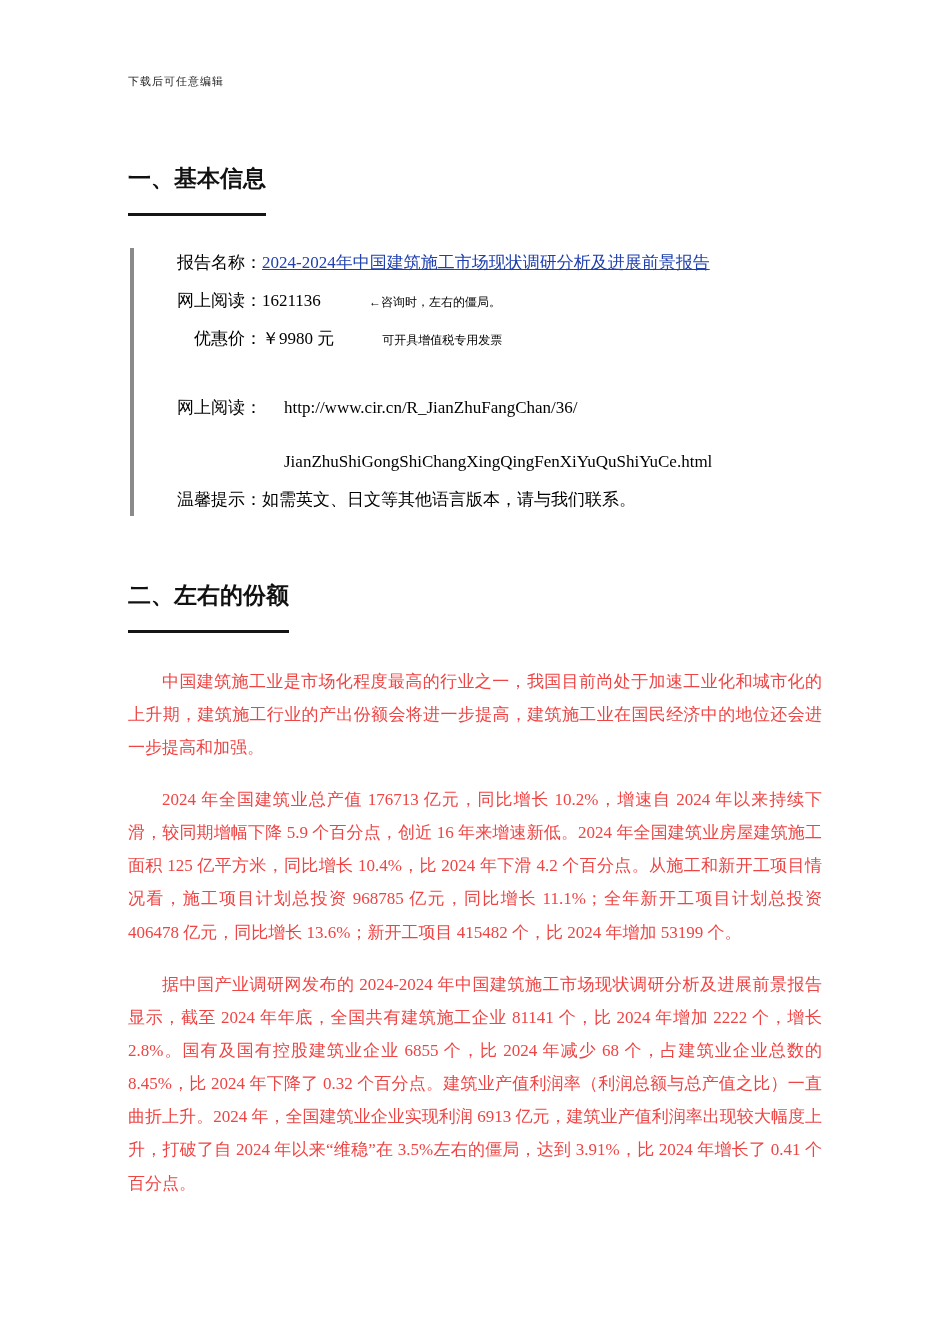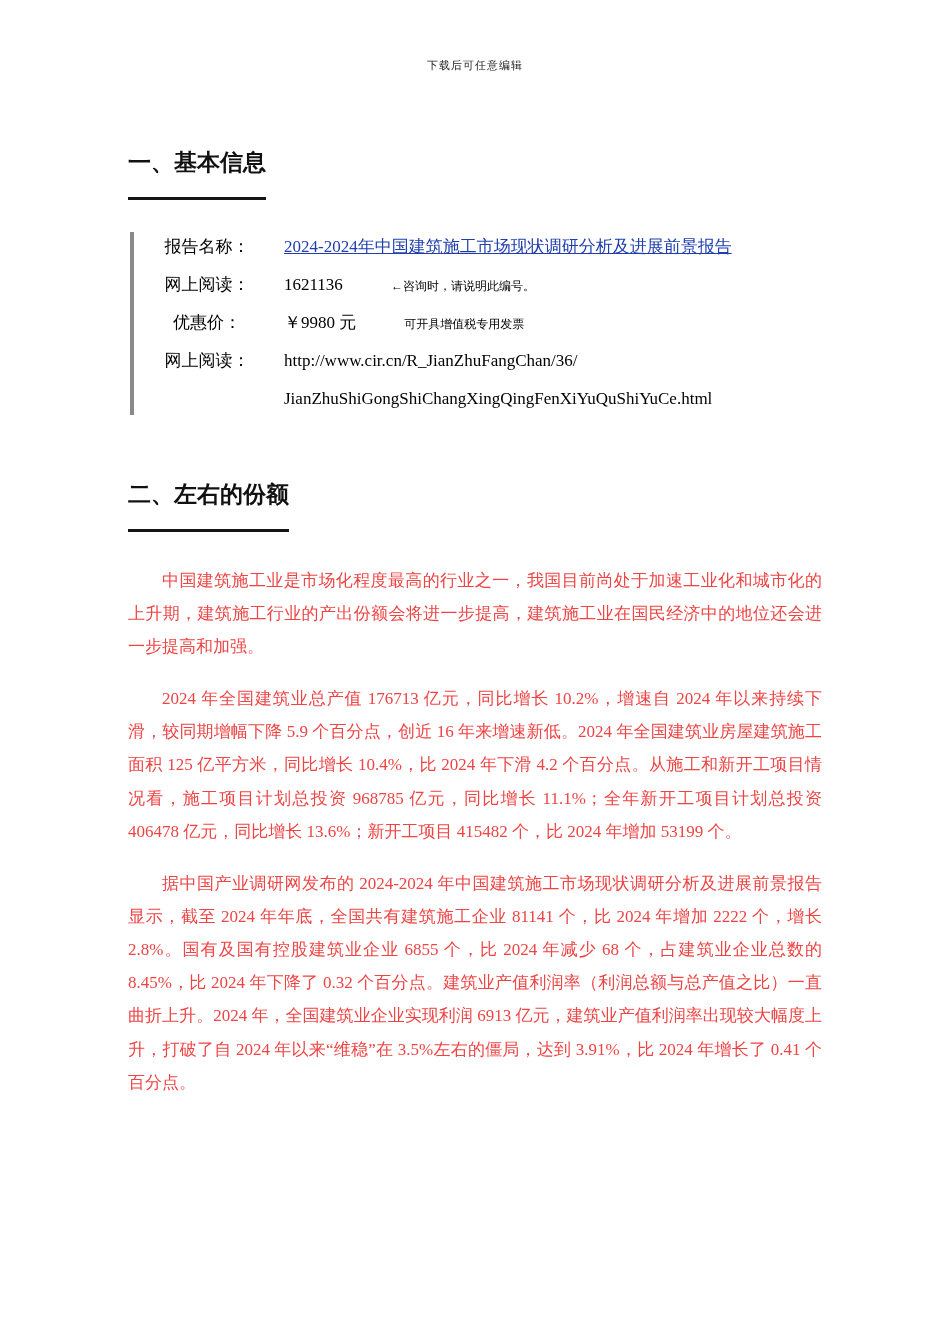--- a/index.html
+++ b/index.html
@@ -9,8 +9,8 @@
     padding:58px 128px 30px 128px; background:#fff; overflow:hidden;
   }
   .watermark {
-    text-align:center; font-size:11px; letter-spacing:1px;
-    color:#222; margin:0 0 74px 0;
+    text-align:left; font-size:11px; letter-spacing:1px;
+    color:#222; margin:16px 0 74px 0;
   }
   .section-heading {
     font-family:"Liberation Sans", "DejaVu Sans", sans-serif;

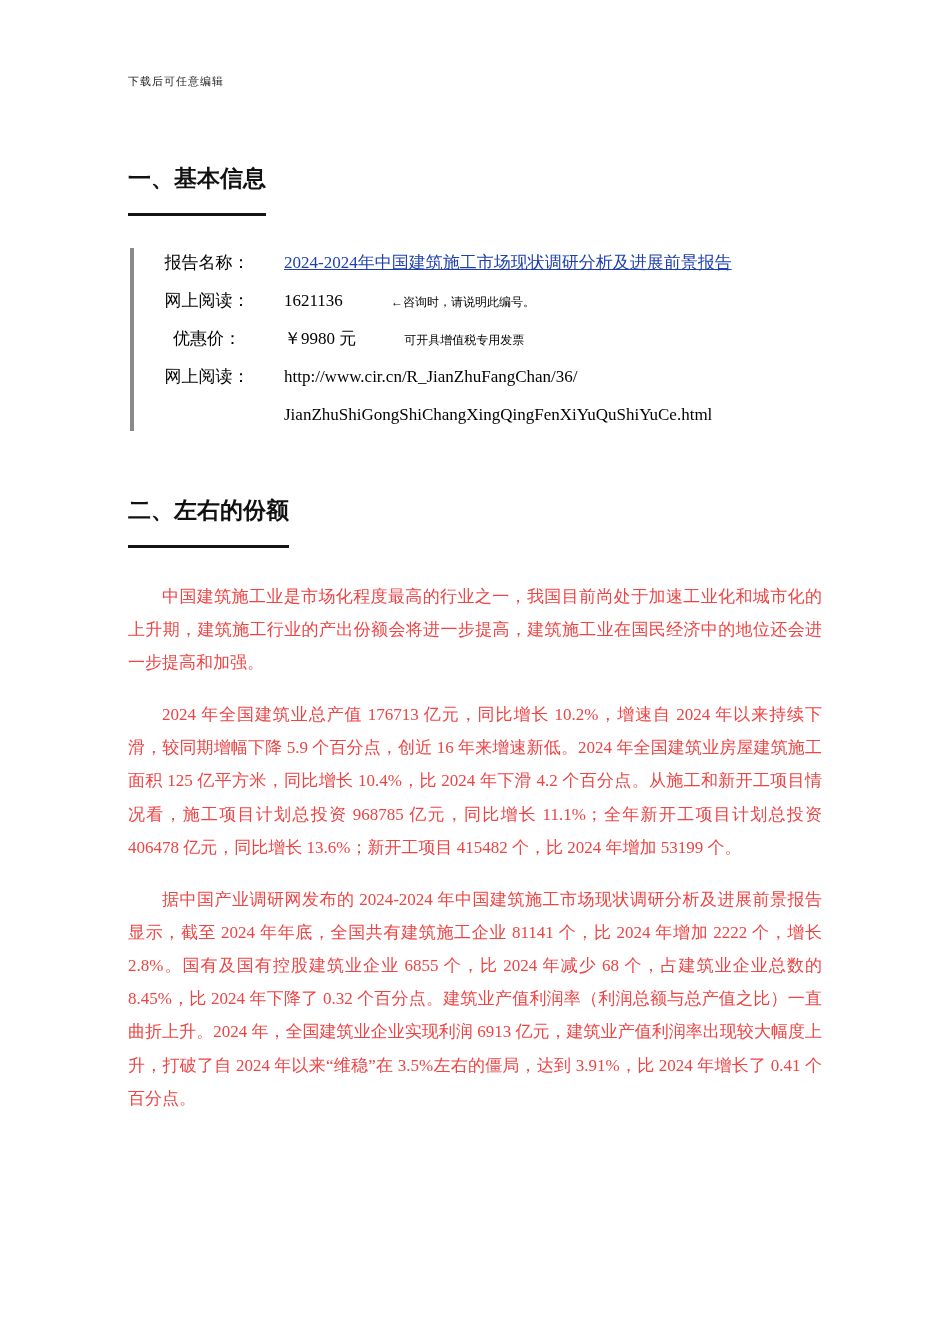--- a/index.html
+++ b/index.html
@@ -26,7 +26,7 @@
     display:flex; align-items:baseline; margin-bottom:15px; font-size:17px; line-height:1.35;
   }
   .info-row:last-child { margin-bottom:2px; }
-  .info-label { width:110px; text-align:center; flex-shrink:0; color:#000; }
+  .info-label { width:110px; text-align:right; flex-shrink:0; color:#000; }
   .info-value { margin-left:22px; color:#000;text-align:right; }
   .info-note { font-size:12px; color:#000; margin-left:48px; white-space:nowrap; }
   .report-link { color:#1f3fae; text-decoration:underline; cursor:pointer; }

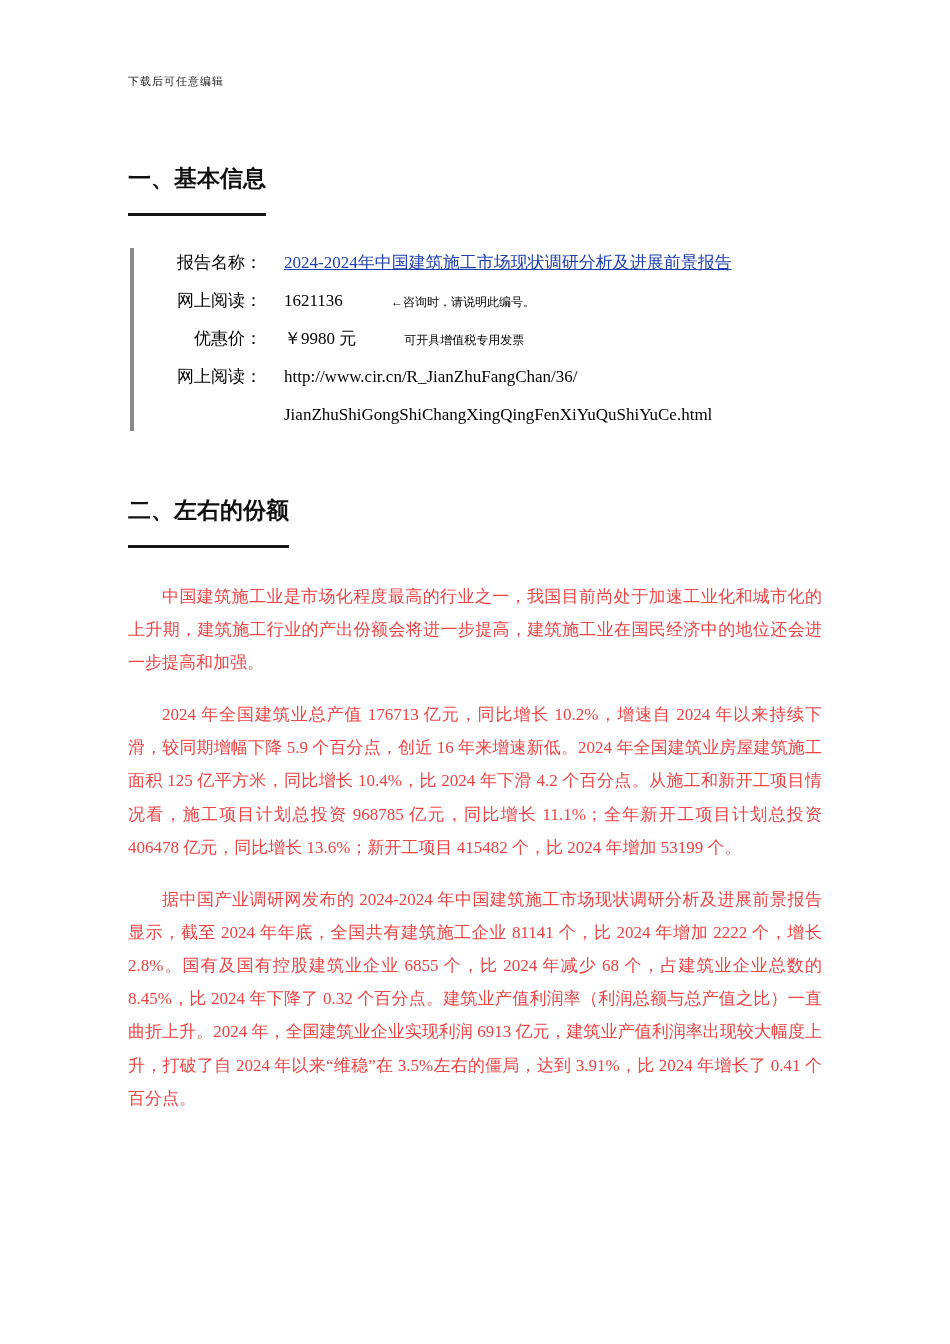--- a/index.html
+++ b/index.html
@@ -27,7 +27,7 @@
   }
   .info-row:last-child { margin-bottom:2px; }
   .info-label { width:110px; text-align:right; flex-shrink:0; color:#000; }
-  .info-value { margin-left:22px; color:#000;text-align:right; }
+  .info-value { color:#000;text-align:right; }
   .info-note { font-size:12px; color:#000; margin-left:48px; white-space:nowrap; }
   .report-link { color:#1f3fae; text-decoration:underline; cursor:pointer; }
   .url-block { margin-left:22px; }

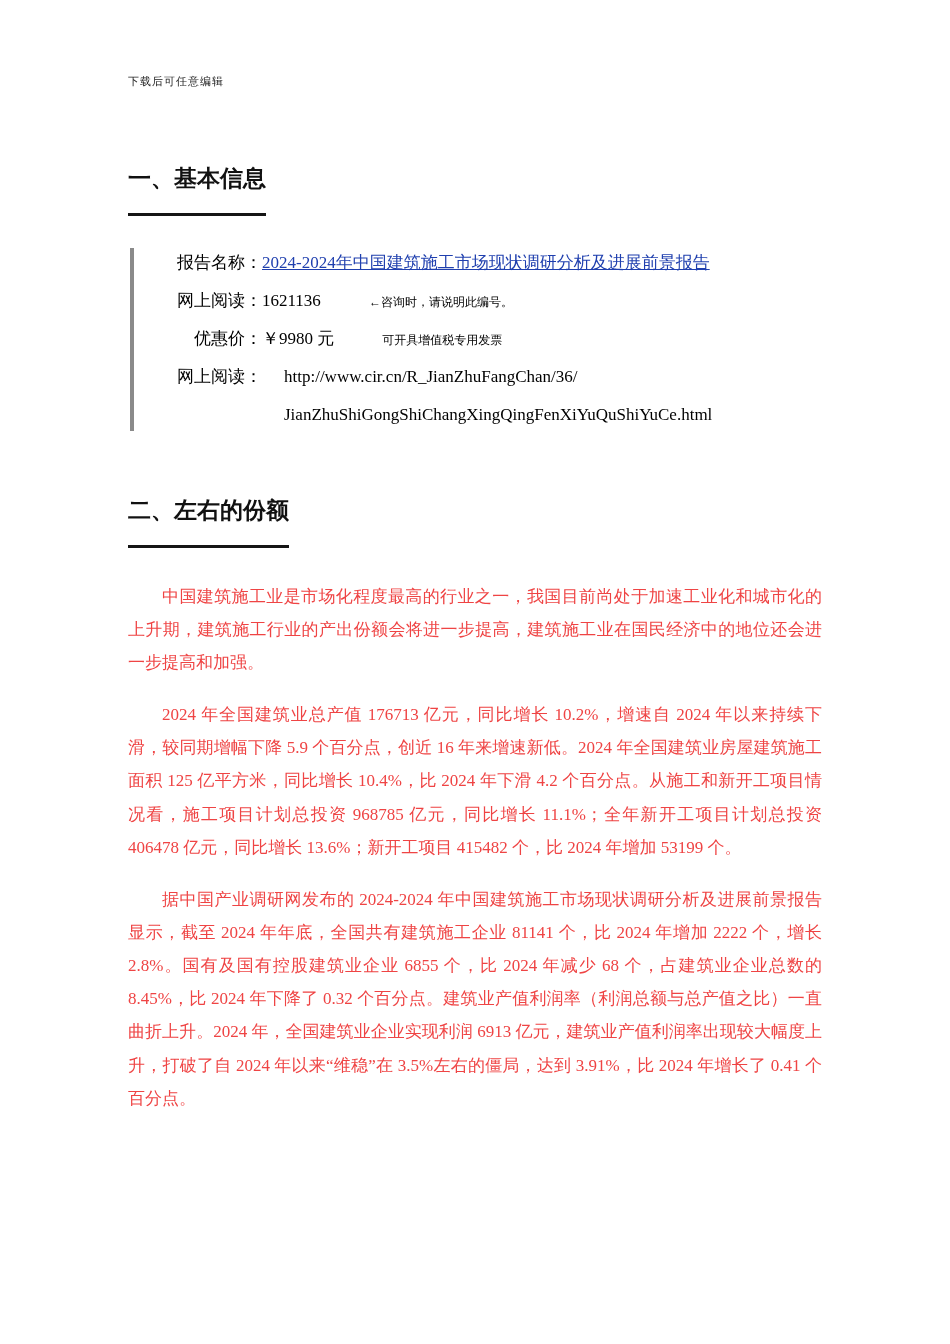--- a/index.html
+++ b/index.html
@@ -62,7 +62,7 @@
     <div class="info-row">
       <div class="info-label">网上阅读：</div>
       <div class="info-value">1621136</div>
-      <div class="info-note">←咨询时，请说明此编号。</div>
+      <div class="info-note">←咨询时，左右的僵局。</div>
     </div>
 
     <div class="info-row">

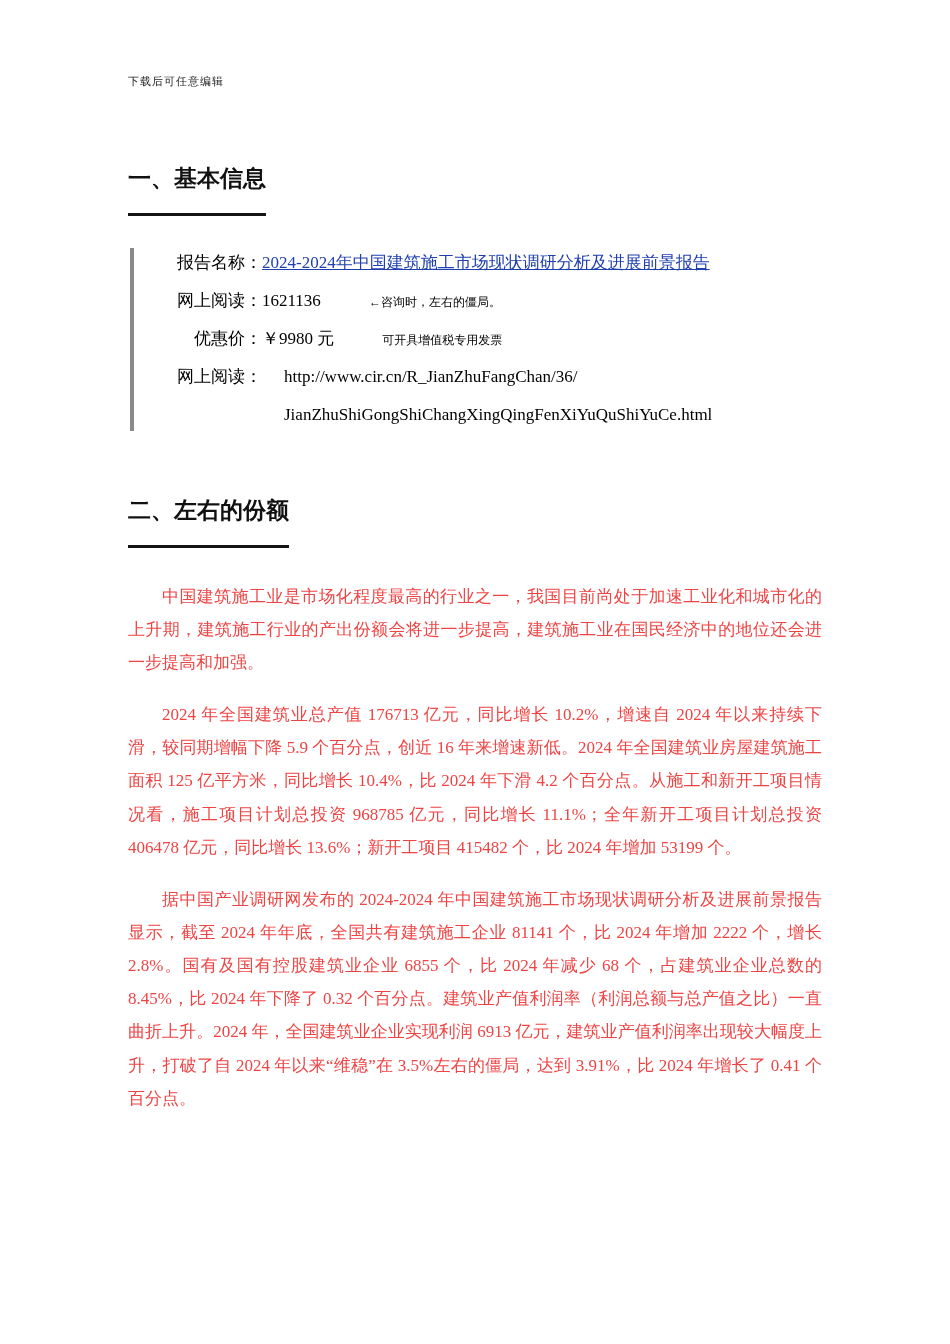--- a/index.html
+++ b/index.html
@@ -31,7 +31,7 @@
   .info-note { font-size:12px; color:#000; margin-left:48px; white-space:nowrap; }
   .report-link { color:#1f3fae; text-decoration:underline; cursor:pointer; }
   .url-block { margin-left:22px; }
-  .url-line { display:block; margin-bottom:15px; }
+  .url-line { display:block; margin-bottom:15px;margin-top:31px; }
   .url-line:last-child { margin-bottom:0;text-align:center; }
   .section2 { margin-top:64px; }
   .para {

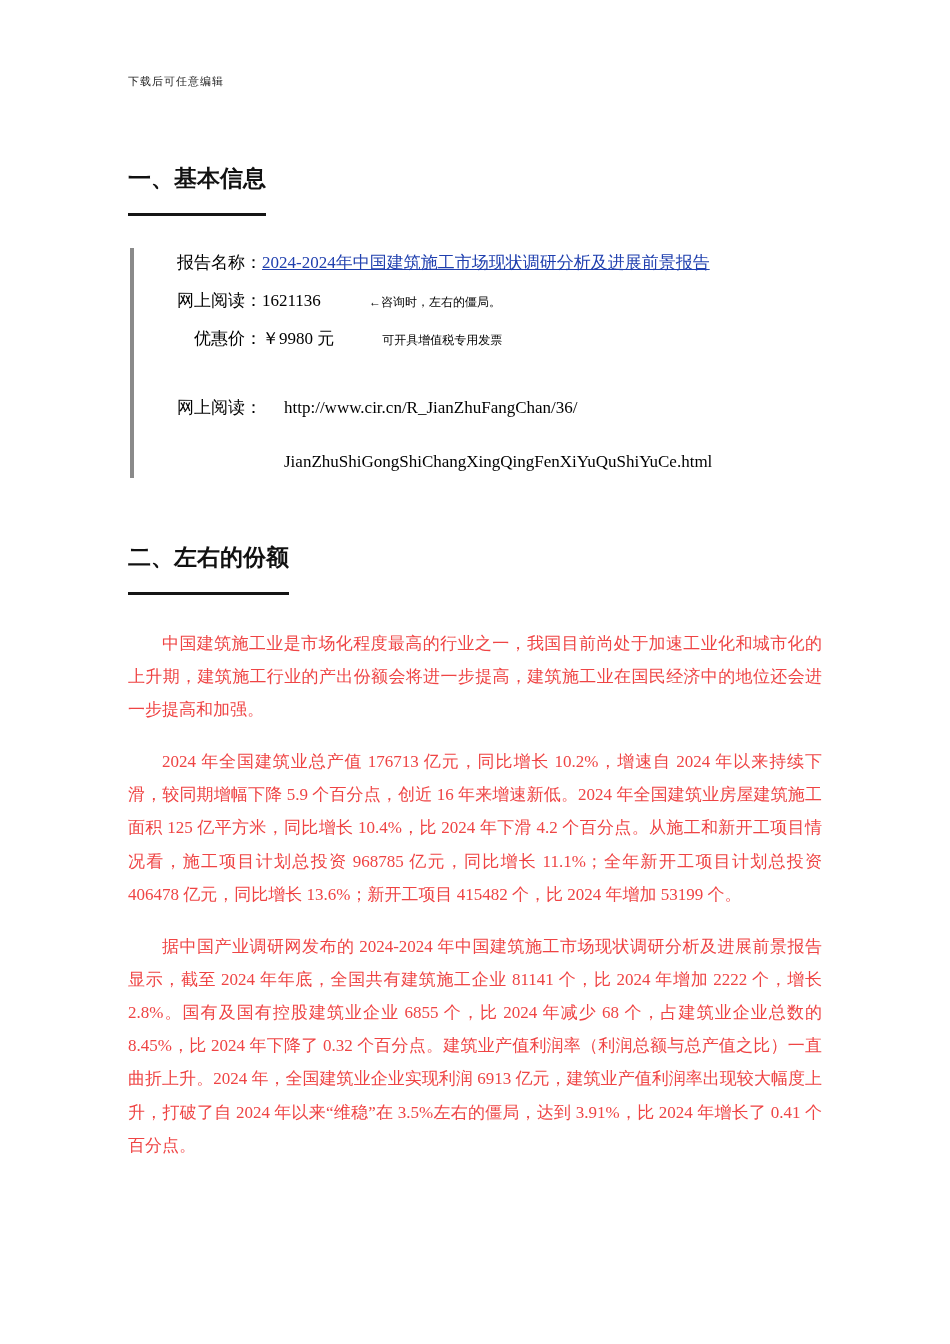--- a/index.html
+++ b/index.html
@@ -79,6 +79,10 @@
       </div>
     </div>
 
+    <div class="info-row">
+      <div class="info-label">温馨提示：</div>
+      <div class="info-value">如需英文、日文等其他语言版本，请与我们联系。</div>
+    </div>
 
   </div>
 

